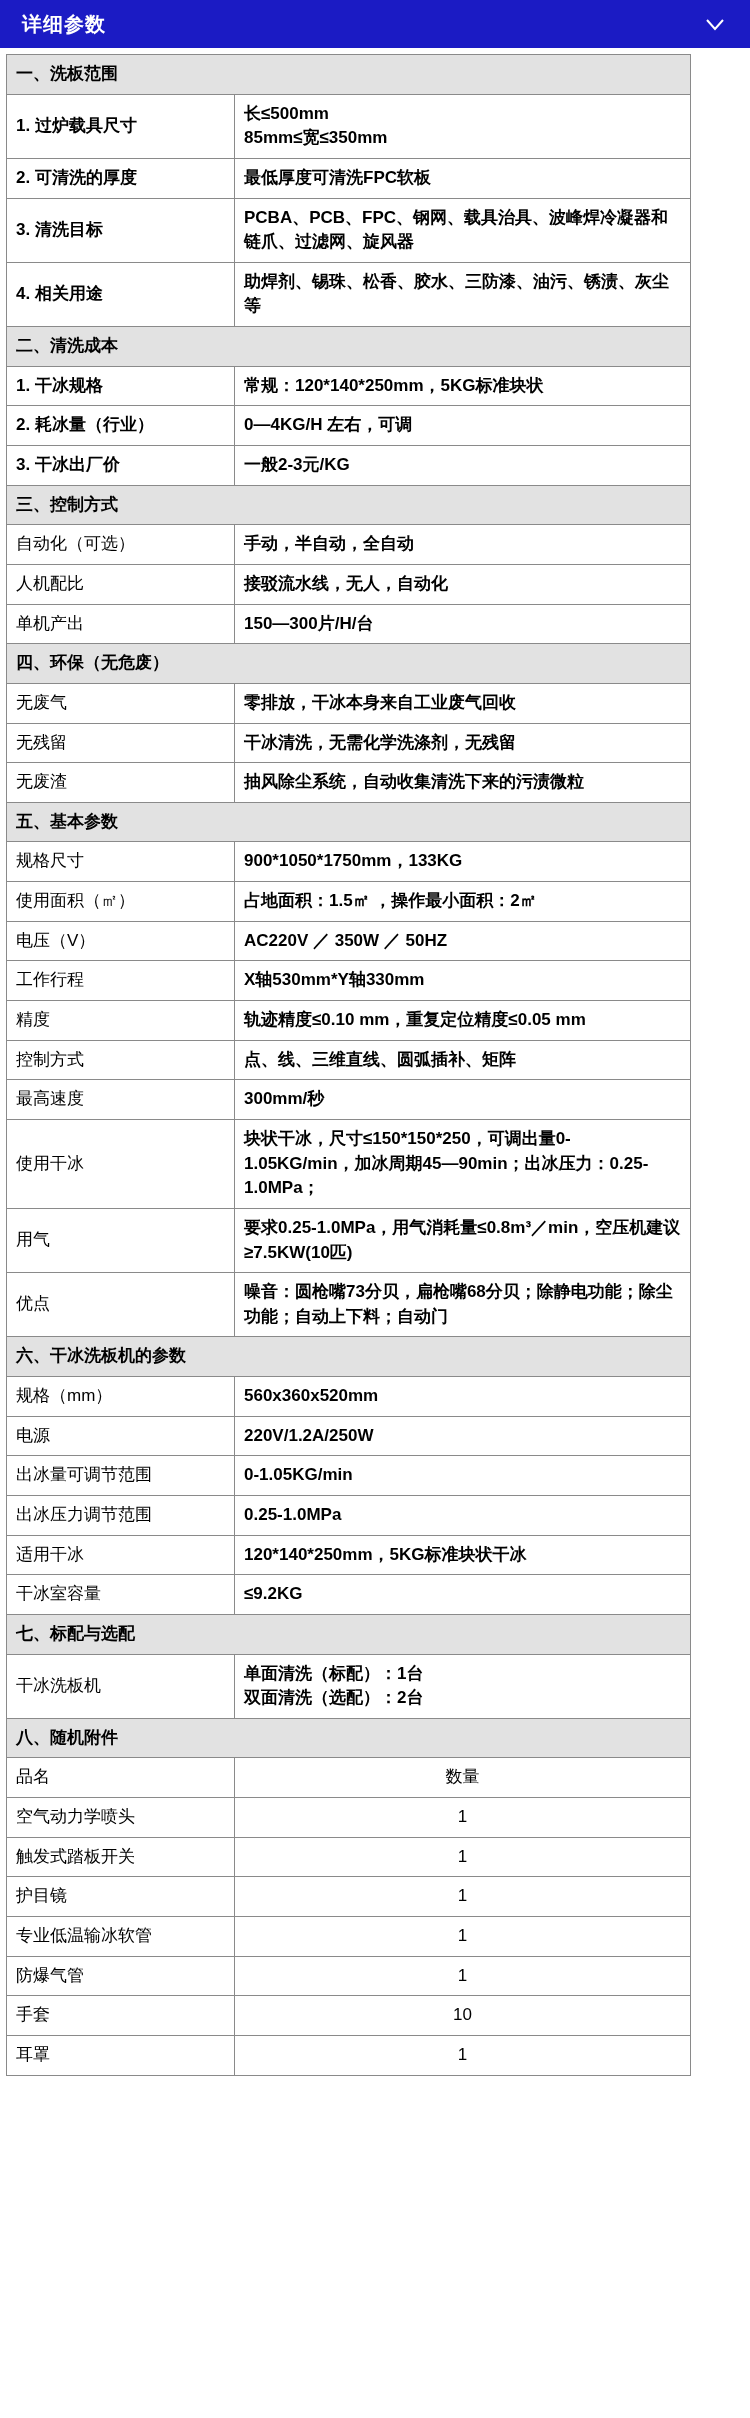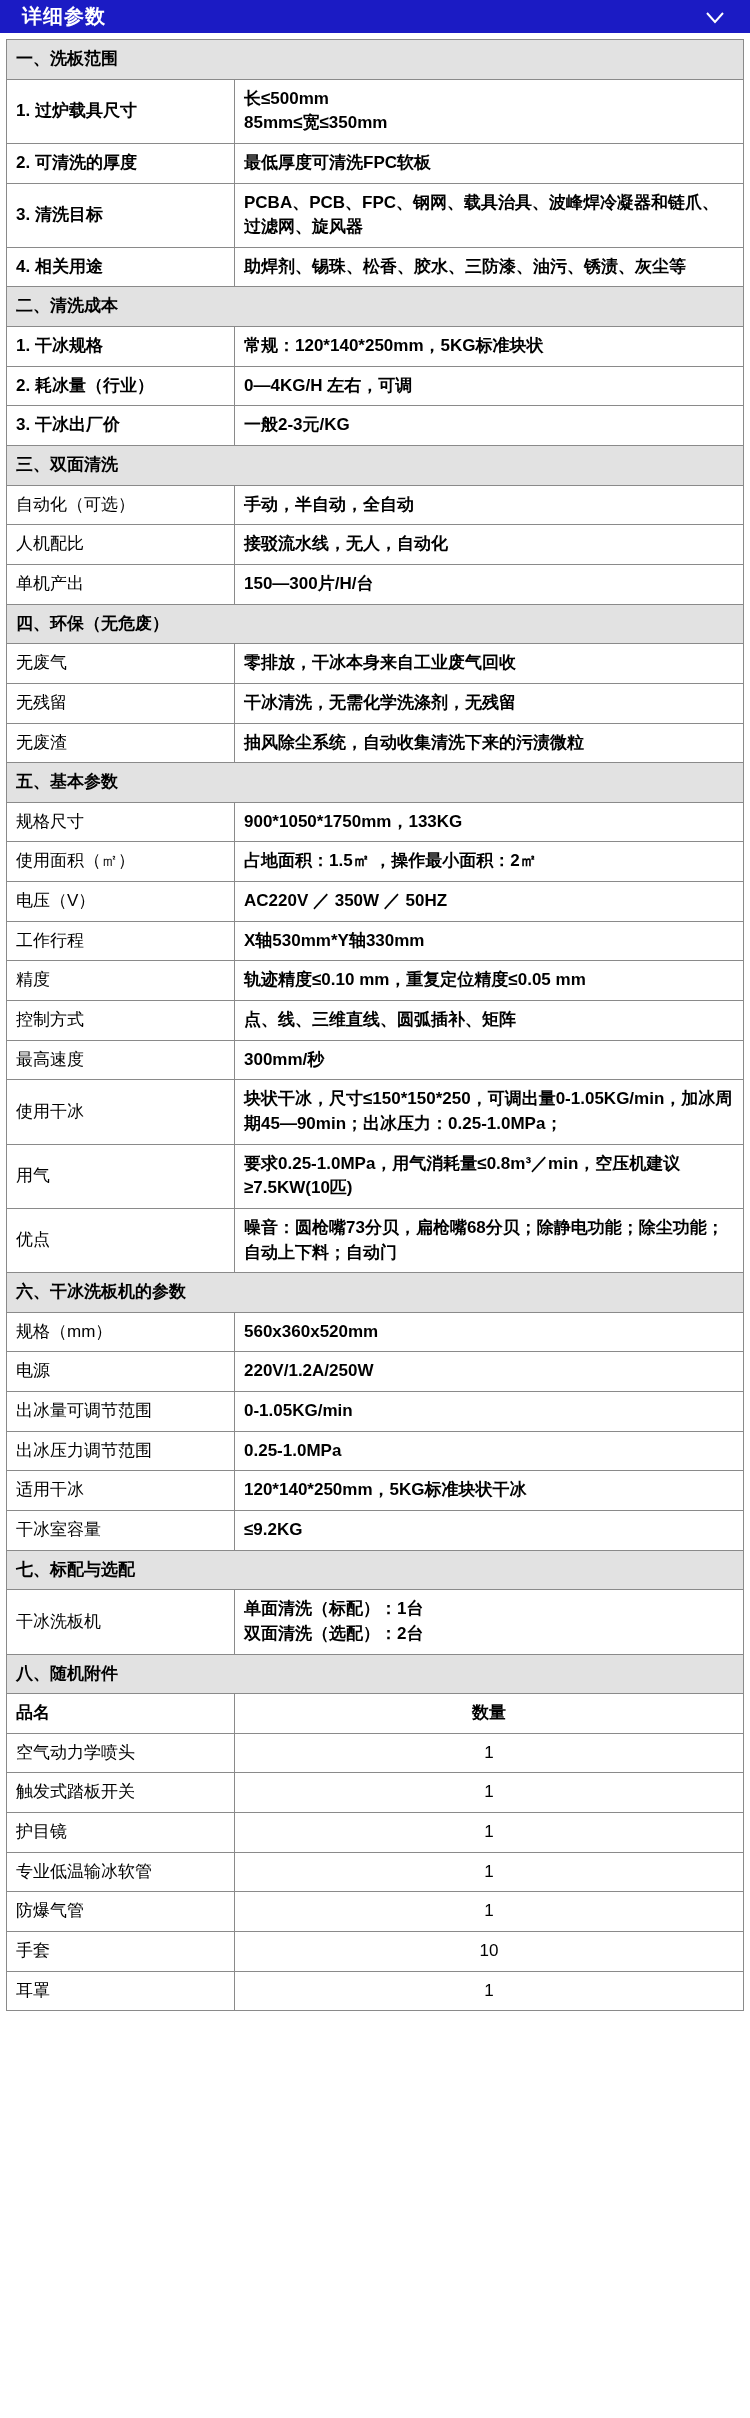--- a/index.html
+++ b/index.html
@@ -19,7 +19,7 @@
   .header {
     background: #1b1bc4;
     color: #ffffff;
-    height: 33px;
+    height: 48px;
     display: flex;
     align-items: center;
     justify-content: space-between;

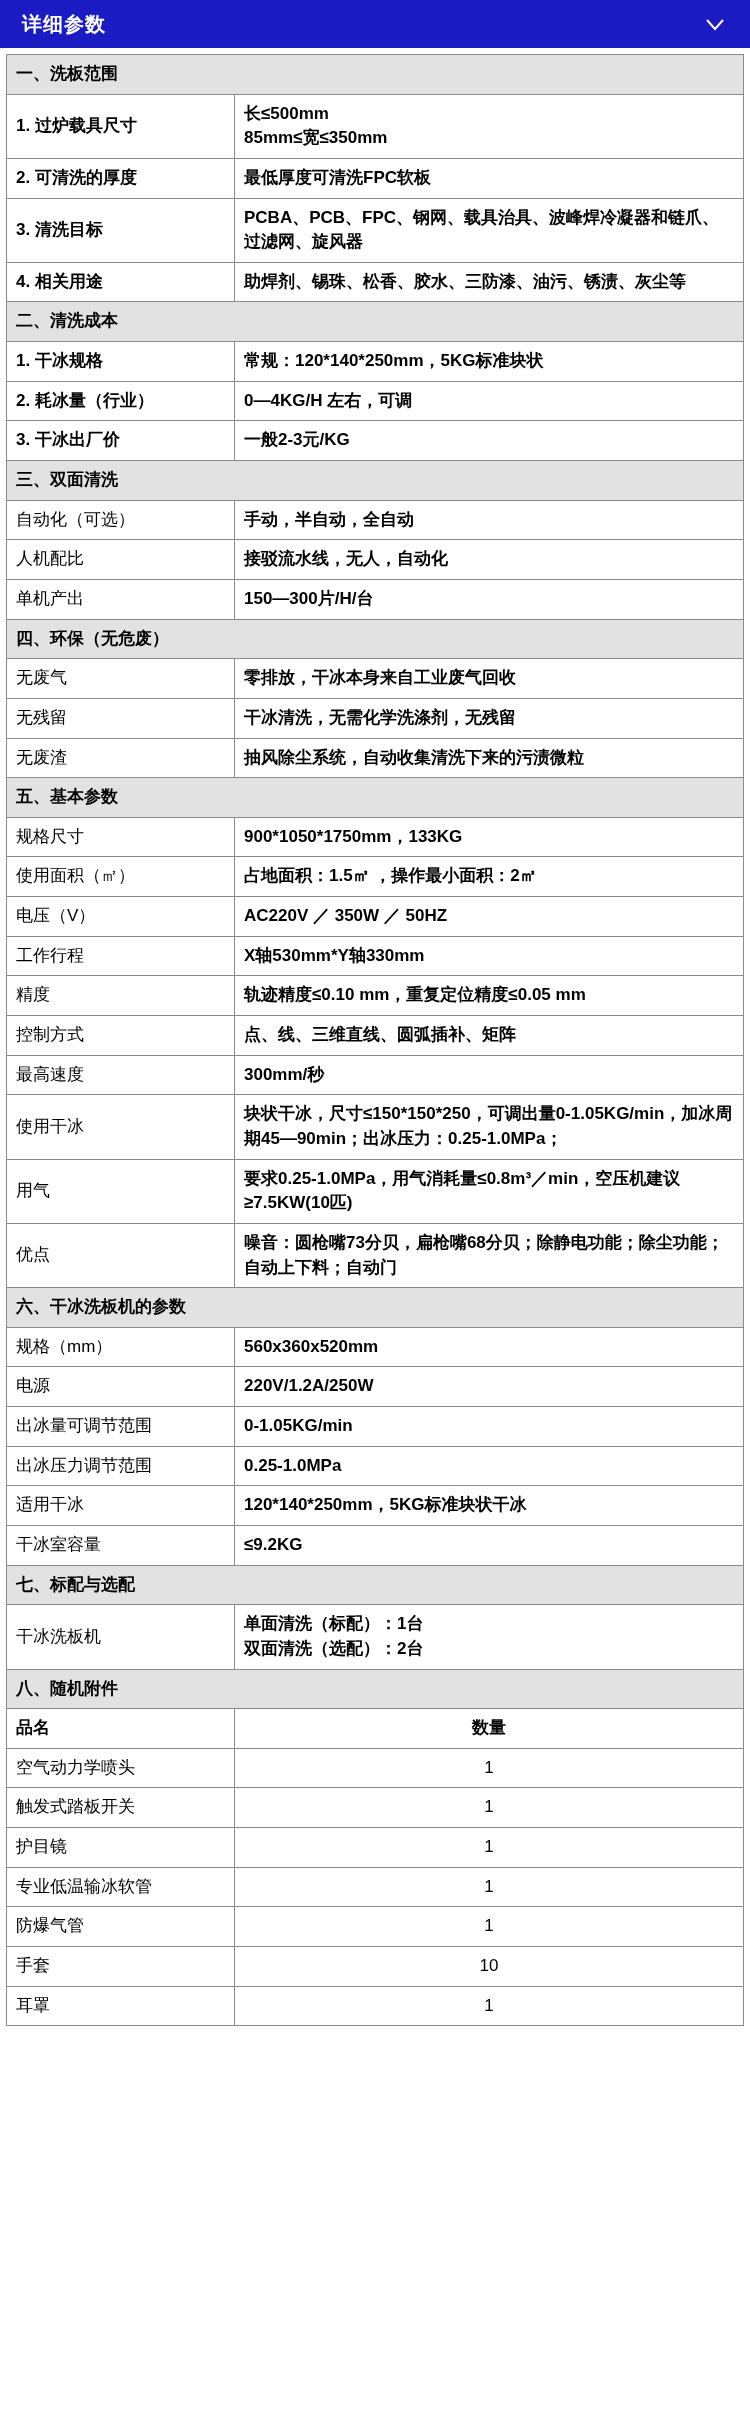--- a/index.html
+++ b/index.html
@@ -41,7 +41,7 @@
     padding: 6px 6px 10px 6px;
   }
   table.spec {
-    width: 738px;
+    width: 685px;
     border-collapse: collapse;
     table-layout: fixed;
     border: 1px solid #8a8a8a;

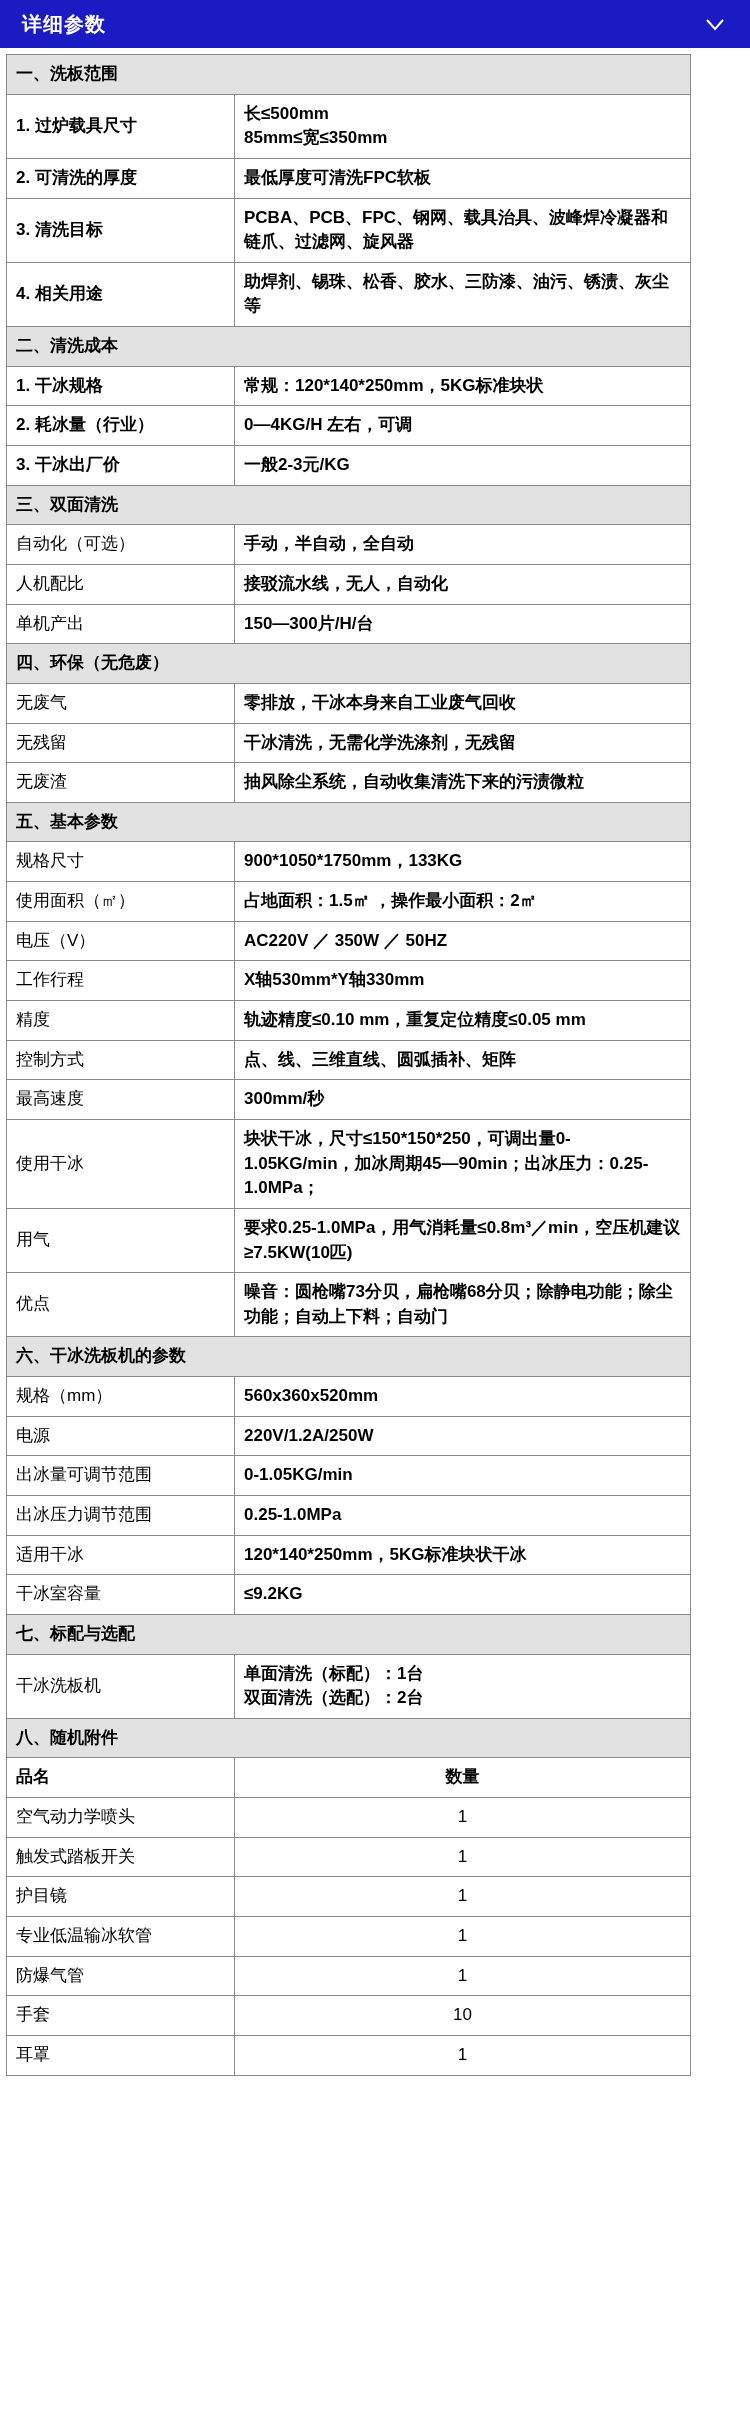--- a/index.html
+++ b/index.html
@@ -143,7 +143,7 @@
         </tr>
 
         <tr>
-          <td class="section" colspan="2">三、双面清洗</td>
+          <td class="section" colspan="2">三、控制方式</td>
         </tr>
         <tr>
           <td class="lbl">自动化（可选）</td>

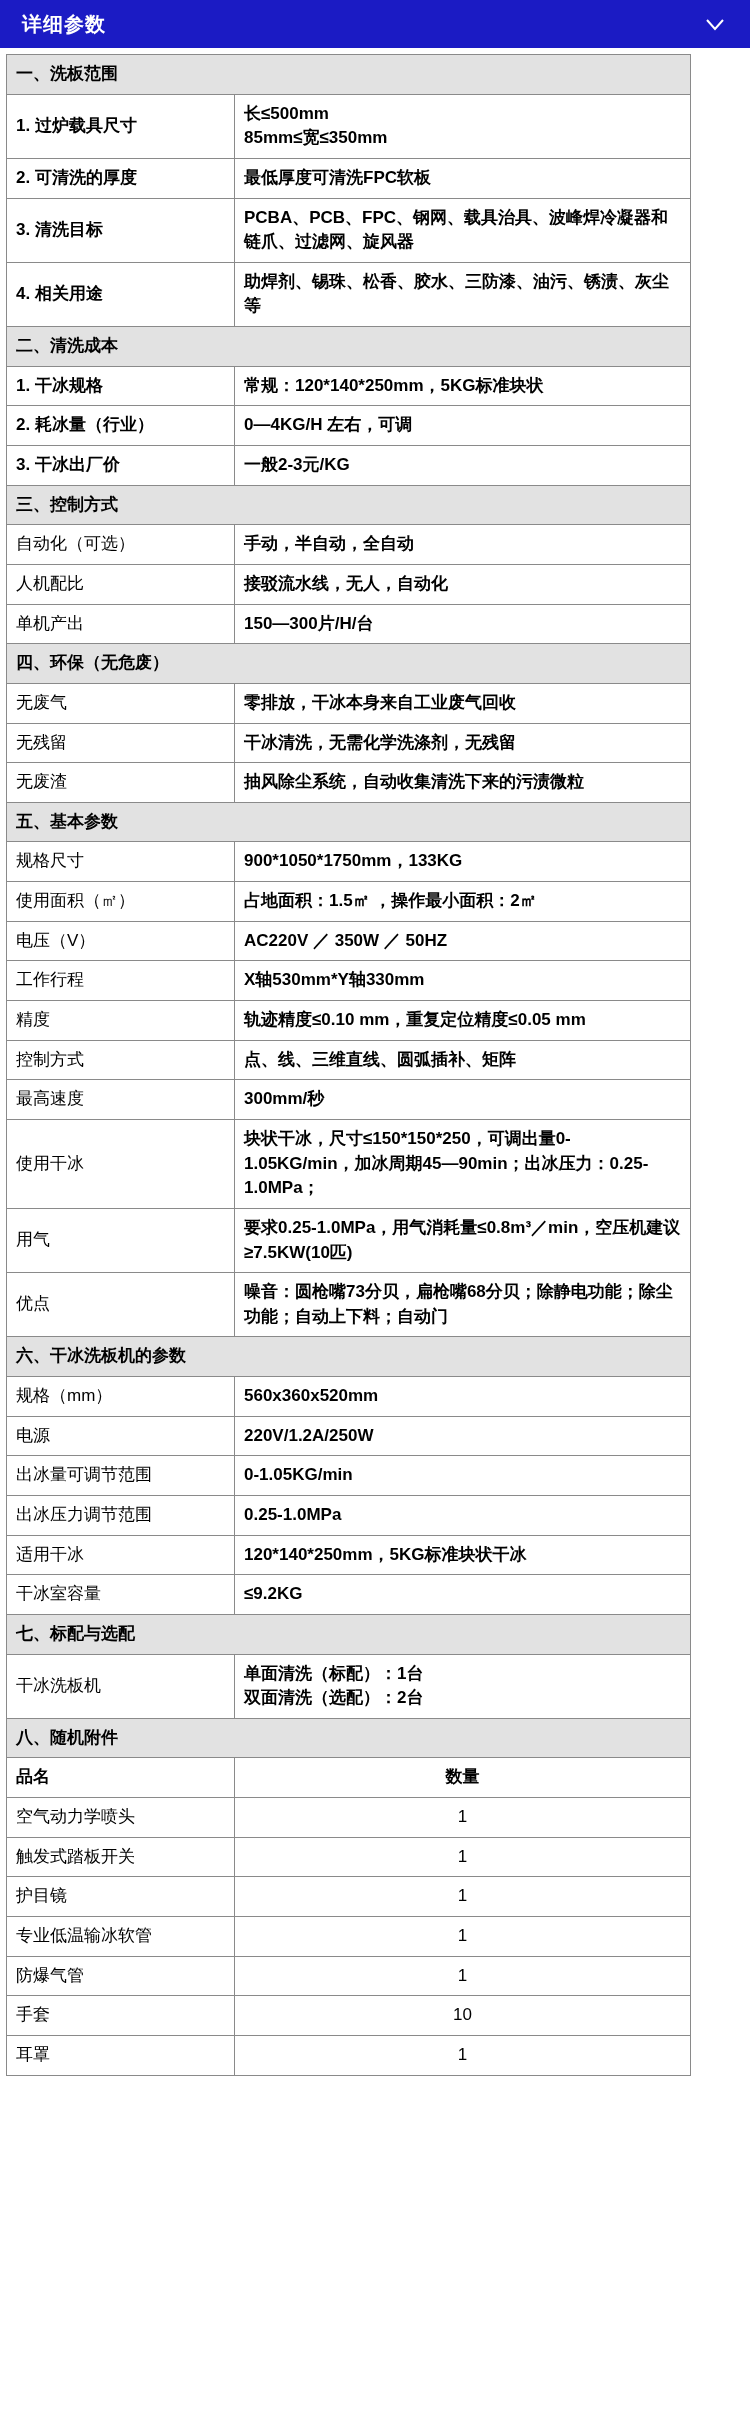--- a/index.html
+++ b/index.html
@@ -76,7 +76,7 @@
 
   
   td.acc-head {
-    font-weight: bold;
+    font-weight: normal;
     text-align: left;
   }
   td.acc-head.center { text-align: center; }

